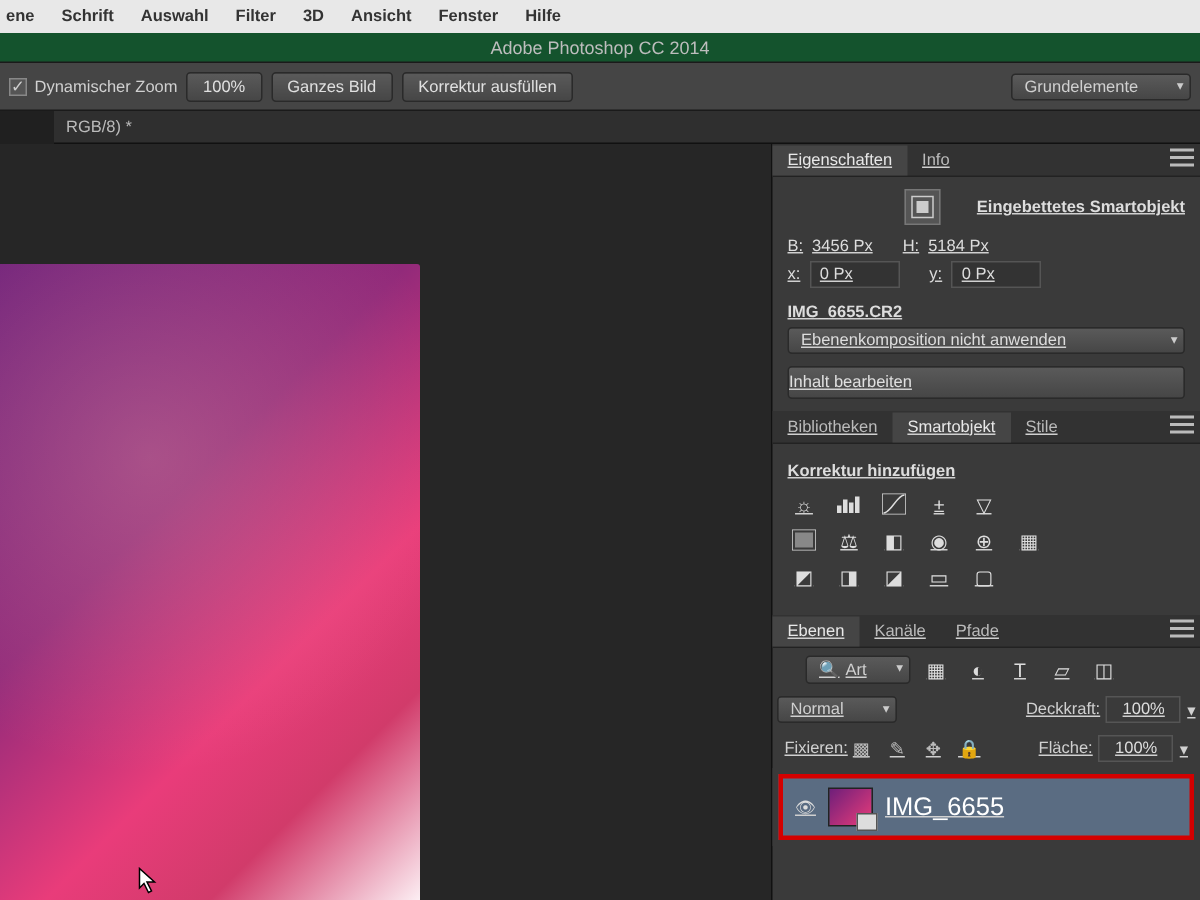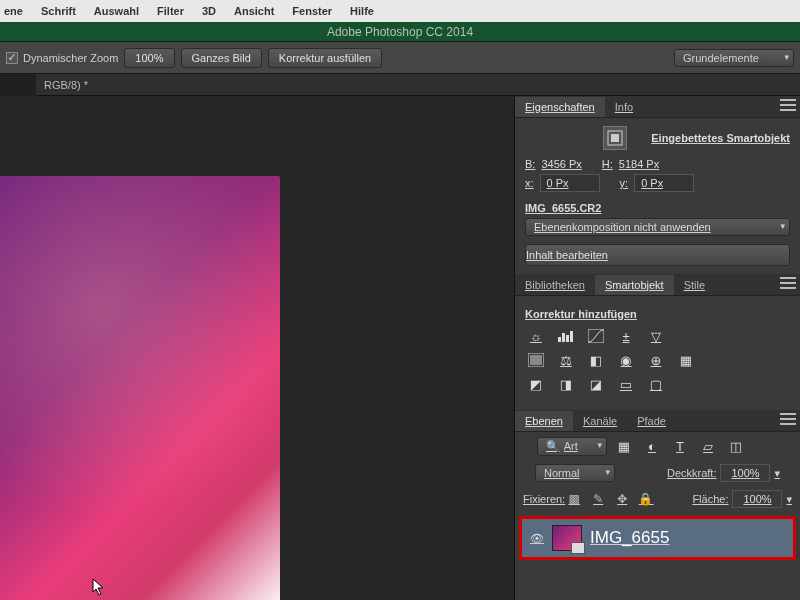--- a/index.html
+++ b/index.html
@@ -48,7 +48,7 @@
 
 .layersctrl { padding: 4px 22px; display: flex; align-items: center; gap: 6px; }
 .layersctrl .lookupdd { flex: 1; }
-.layersrow2 { padding: 4px 20px; display: flex; align-items: center; gap: 6px; }
+.layersrow2 { padding: 4px 3px; display: flex; align-items: center; gap: 6px; }
 .layersrow2 .dd { min-width: 80px; }
 .layersrow2 .right { margin-left: auto; display: flex; align-items: center; gap: 4px; }
 .layersrow3 { padding: 4px 8px; display: flex; align-items: center; gap: 0; }

